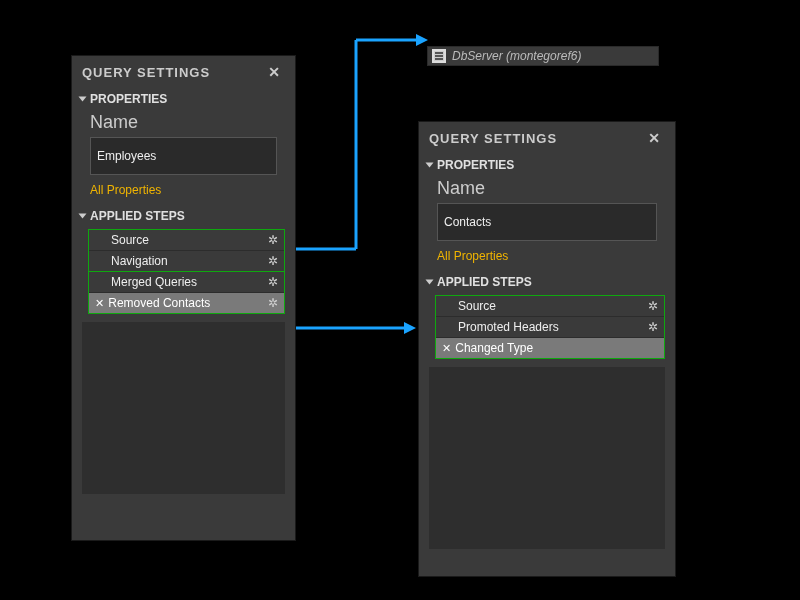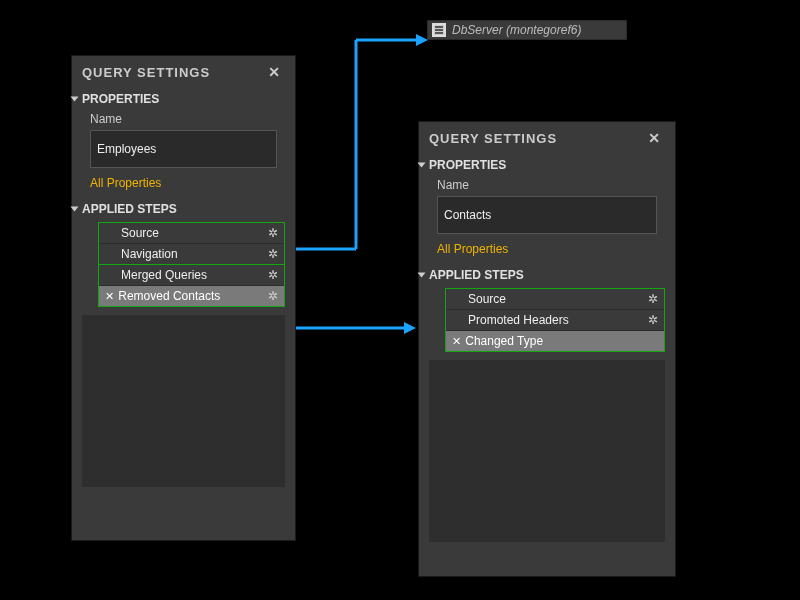--- a/index.html
+++ b/index.html
@@ -41,7 +41,7 @@
 </head>
 <body>
 
-<div class="server" style="left:427px; top:20px; width:200px;">
+<div class="server" style="left:427px; top:46px; width:232px;">
   <span class="server-icon">
     <svg viewBox="0 0 10 10">
         <rect x="0" y="0" width="10" height="10" fill="#ccc"></rect>

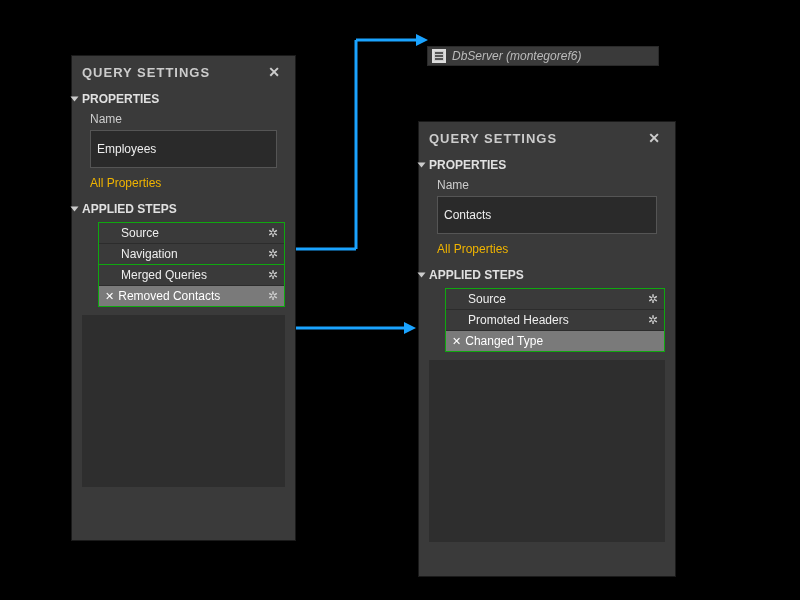--- a/index.html
+++ b/index.html
@@ -9,7 +9,7 @@
   .panel-title { display: flex; align-items: center; justify-content: space-between; padding: 8px 10px; color: #ccc; font-size: 13px; letter-spacing: 1px; font-weight: 700; }
   .panel-title .close { color: #ccc; cursor: pointer; font-size: 14px; padding: 0 4px; }
 
-  .section-header { display: flex; align-items: center; padding: 4px 0; color: #e0e0e0; font-size: 12px; font-weight: 600; background: #3a3a3a; }
+  .section-header { display: flex; align-items: center; padding: 4px 8px; color: #e0e0e0; font-size: 12px; font-weight: 600; background: #3a3a3a; }
   .tri { width: 0; height: 0; border-top: 4px solid transparent; border-bottom: 4px solid transparent; border-left: 5px solid #ccc; margin-right: 5px; transform: rotate(90deg); }
 
   .name-label { color: #ccc; font-size: 12px; padding: 2px 18px; }

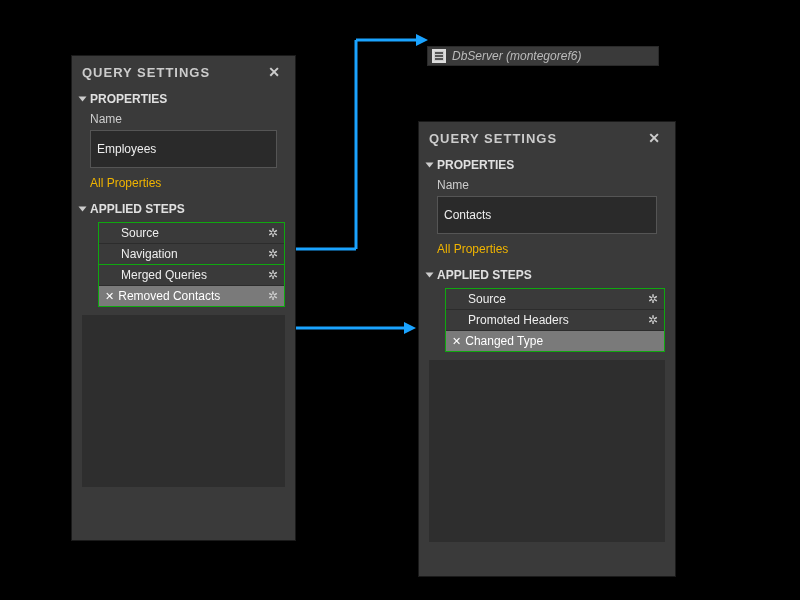--- a/index.html
+++ b/index.html
@@ -12,7 +12,7 @@
   .section-header { display: flex; align-items: center; padding: 4px 8px; color: #e0e0e0; font-size: 12px; font-weight: 600; background: #3a3a3a; }
   .tri { width: 0; height: 0; border-top: 4px solid transparent; border-bottom: 4px solid transparent; border-left: 5px solid #ccc; margin-right: 5px; transform: rotate(90deg); }
 
-  .name-label { color: #ccc; font-size: 12px; padding: 2px 18px; }
+  .name-label { color: #ccc; font-size: 18px; padding: 2px 18px; }
   .name-input { margin: 2px 18px 4px 18px; background: #2a2a2a; border: 1px solid #555; color: #eee; font-size: 12px; padding: 11px 6px; width: calc(100% - 36px); }
   .link { color: #f0b400; font-size: 12px; padding: 4px 18px 8px 18px; display: inline-block; cursor: pointer; }
 

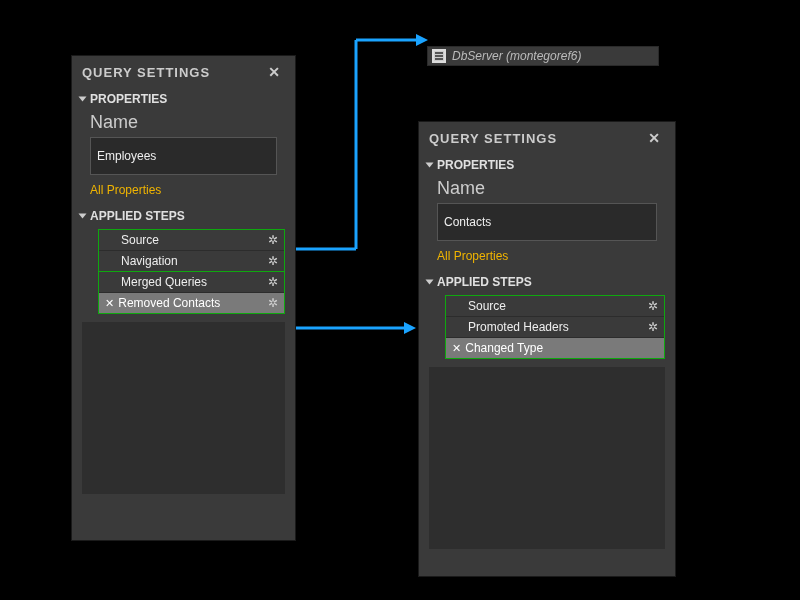--- a/index.html
+++ b/index.html
@@ -16,7 +16,7 @@
   .name-input { margin: 2px 18px 4px 18px; background: #2a2a2a; border: 1px solid #555; color: #eee; font-size: 12px; padding: 11px 6px; width: calc(100% - 36px); }
   .link { color: #f0b400; font-size: 12px; padding: 4px 18px 8px 18px; display: inline-block; cursor: pointer; }
 
-  .steps { margin: 2px 10px 8px 26px; border-radius: 22px; }
+  .steps { margin: 2px 10px 8px 16px; border-radius: 22px; }
   .step-group { border: 1px solid #0fa80f; }
   .step-group + .step-group { margin-top: 0; border-top: none; }
   .step { display: flex; align-items: center; justify-content: space-between; padding: 3px 6px 3px 22px; color: #eee; font-size: 12px; background: #3a3a3a; cursor: pointer; }

